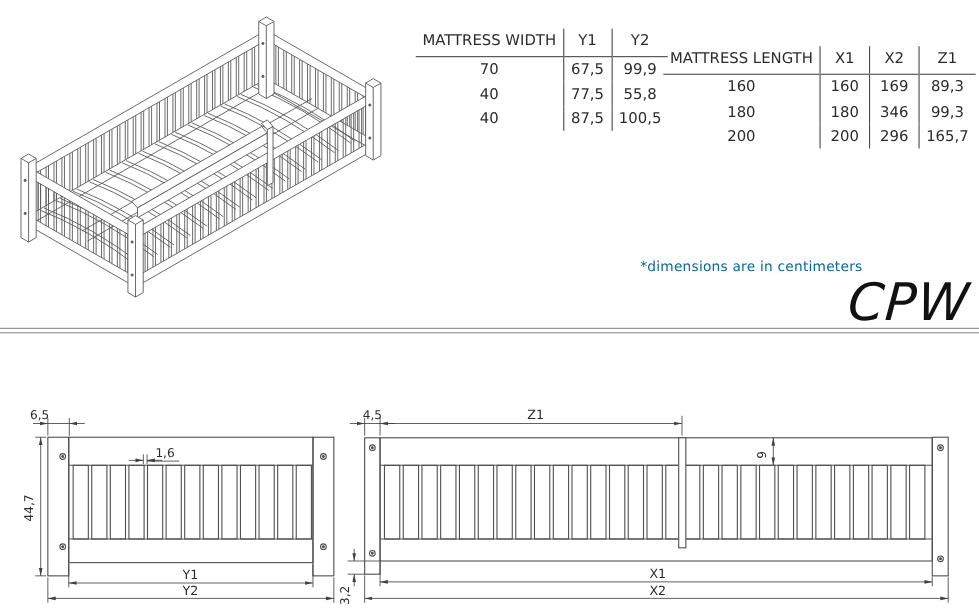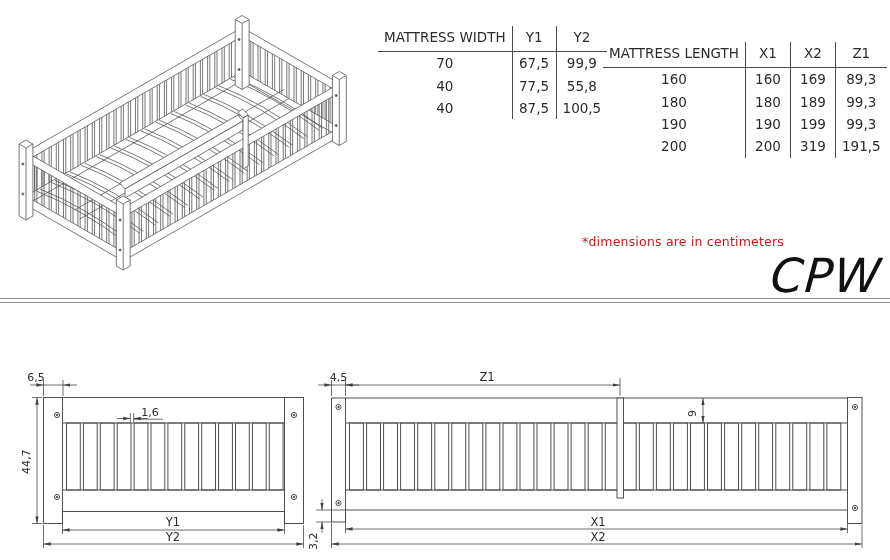--- a/index.html
+++ b/index.html
@@ -307,7 +307,7 @@
         <tr>
           <td>180</td>
           <td class="vsep">180</td>
-          <td class="vsep">189</td>
+          <td class="vsep">346</td>
           <td class="vsep">99,3</td>
         </tr>
         <tr>

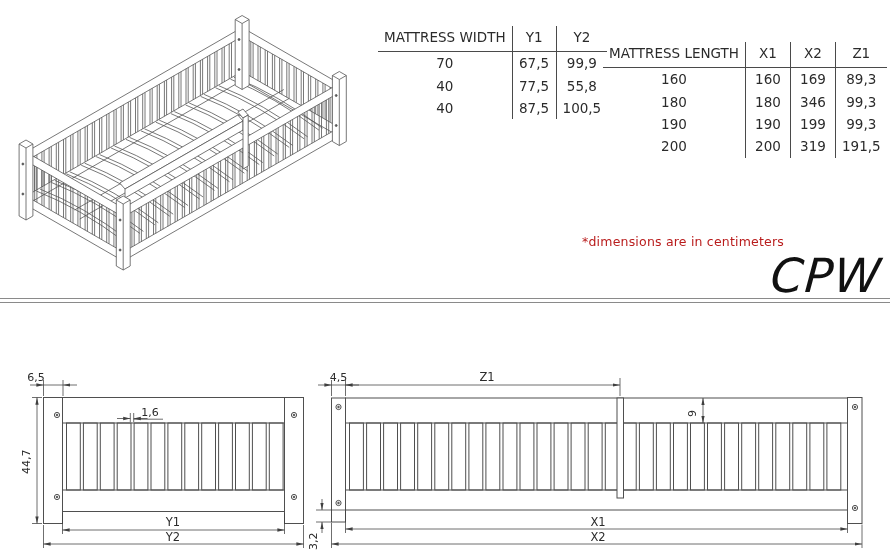--- a/index.html
+++ b/index.html
@@ -311,12 +311,6 @@
           <td class="vsep">99,3</td>
         </tr>
         <tr>
-          <td>190</td>
-          <td class="vsep">190</td>
-          <td class="vsep">199</td>
-          <td class="vsep">99,3</td>
-        </tr>
-        <tr>
           <td>200</td>
           <td class="vsep">200</td>
           <td class="vsep">319</td>

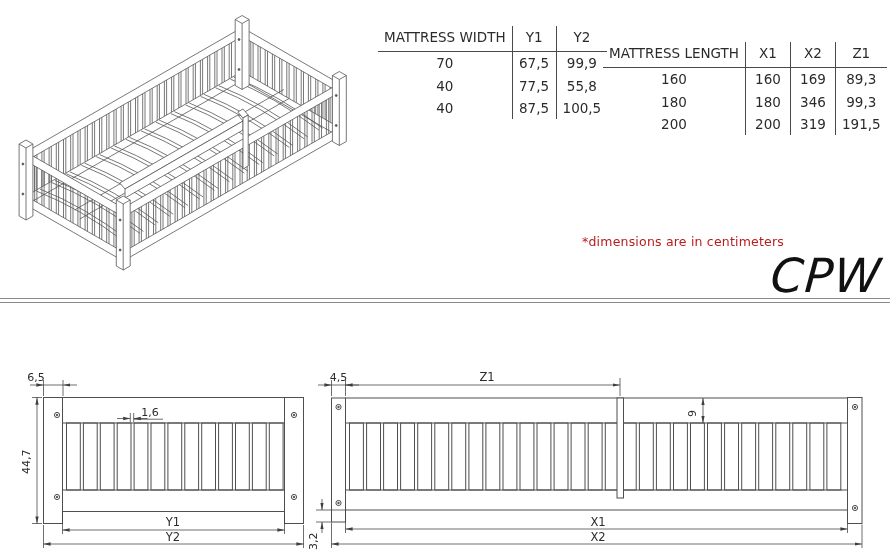--- a/index.html
+++ b/index.html
@@ -313,7 +313,7 @@
         <tr>
           <td>200</td>
           <td class="vsep">200</td>
-          <td class="vsep">319</td>
+          <td class="vsep">296</td>
           <td class="vsep">191,5</td>
         </tr>
       </tbody>

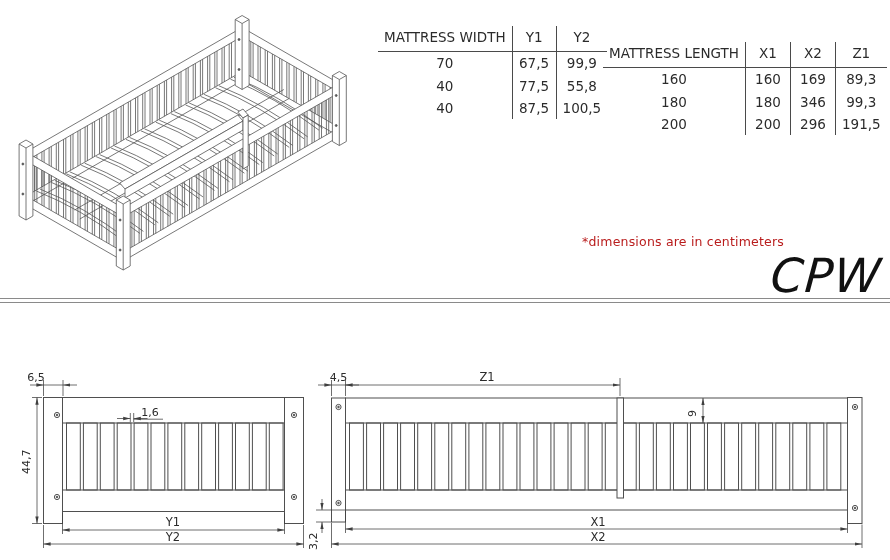--- a/index.html
+++ b/index.html
@@ -314,7 +314,7 @@
           <td>200</td>
           <td class="vsep">200</td>
           <td class="vsep">296</td>
-          <td class="vsep">191,5</td>
+          <td class="vsep">165,7</td>
         </tr>
       </tbody>
   </table>

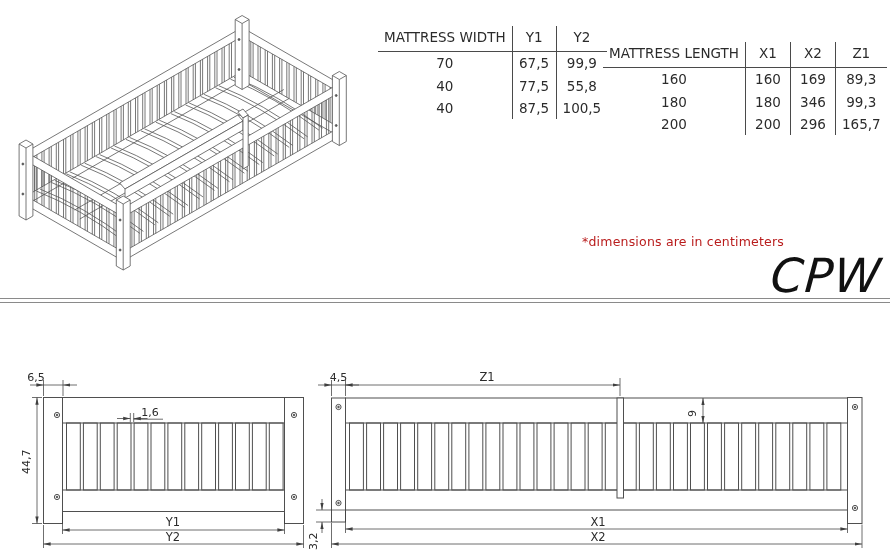--- a/index.html
+++ b/index.html
@@ -12,7 +12,7 @@
   .dim-table thead th { padding:3px 6px 6px; border-bottom:1.4px solid #4a4a4a; }
   .dim-table tbody td { padding:3.2px 6px; }
   .vsep { border-left:1.4px solid #4a4a4a; }
-  #note { font-size:12.5px; letter-spacing:0.2px; color:#b91c1c; }
+  #note { font-size:12.5px; letter-spacing:0.2px; color:#0369a1; }
   #logo { font-size:47px; font-style:italic; letter-spacing:1px; color:#111;
     transform:skewX(-4deg); }
   #sep { border-top:1.5px solid #8a8a8a; border-bottom:1.5px solid #8a8a8a; }

